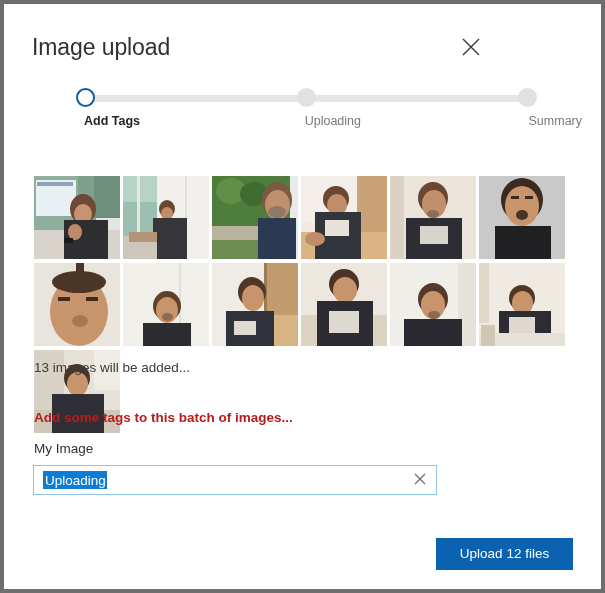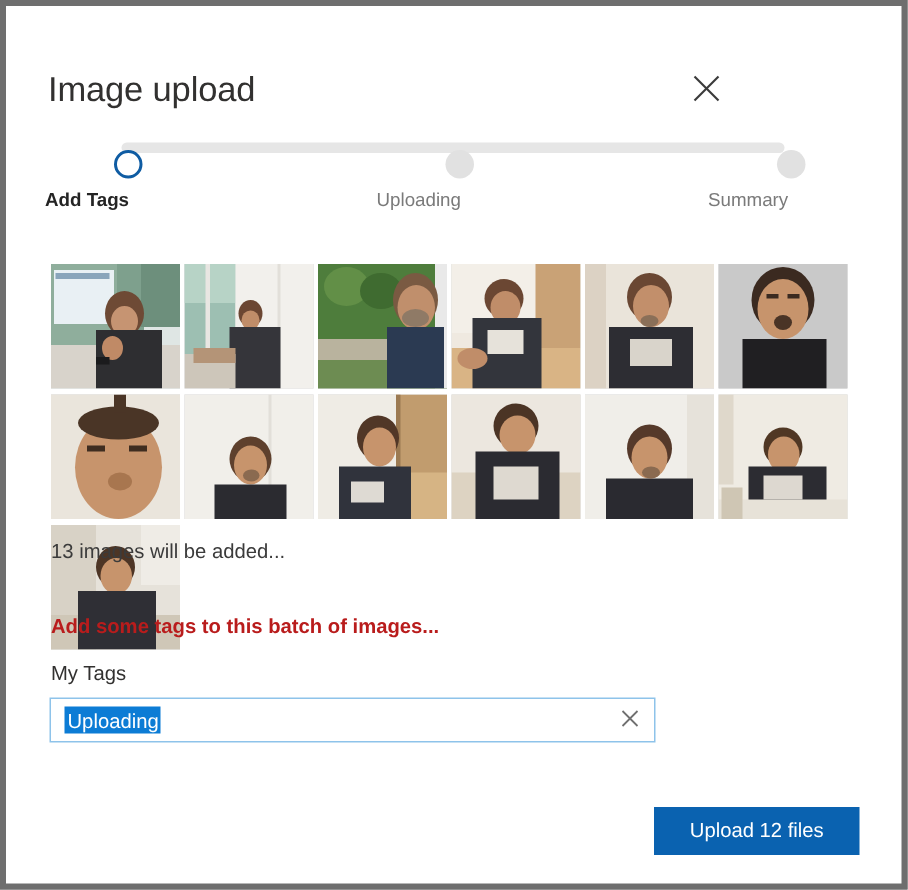--- a/index.html
+++ b/index.html
@@ -22,7 +22,7 @@
   
   #header {
     position: absolute;
-    left: 0; top: 12px;
+    left: 0; top: 0;
     width: 502px; height: 72px;
   }
   #dialog-title {

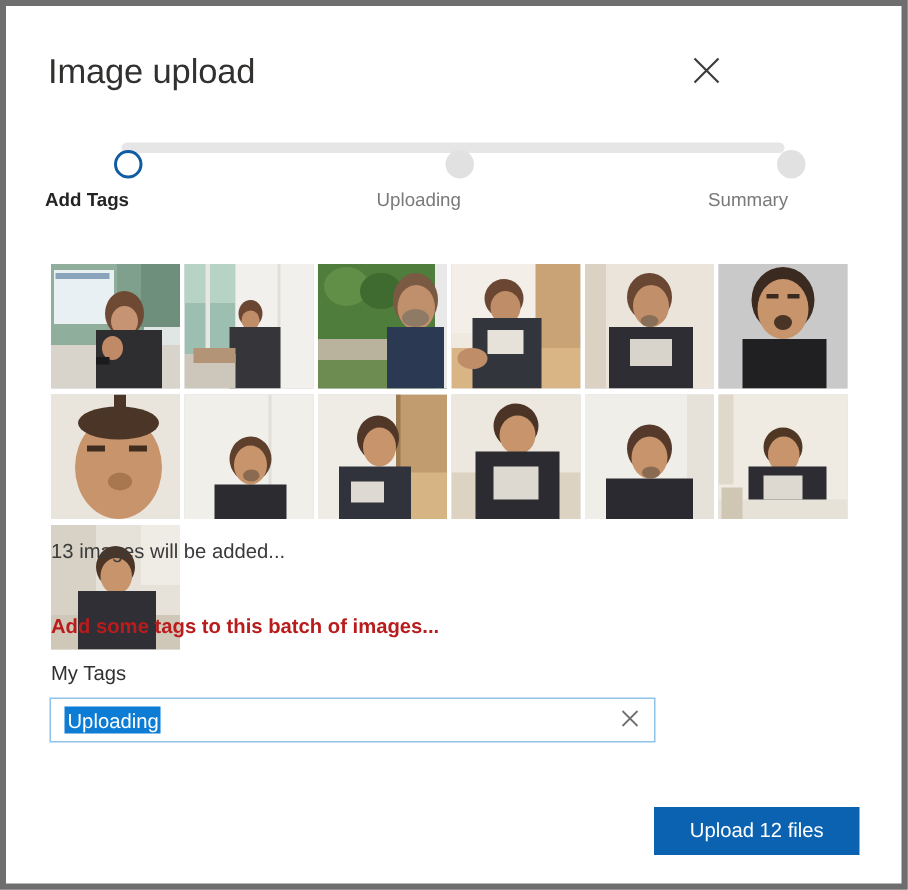--- a/index.html
+++ b/index.html
@@ -63,10 +63,10 @@
   }
   .step {
     position: absolute;
-    top: 12px;
+    top: 0;
     width: 110px;
     margin-left: -55px;
-    text-align: left;
+    text-align: right;
   }
   .step-dot {
     width: 19px; height: 19px;

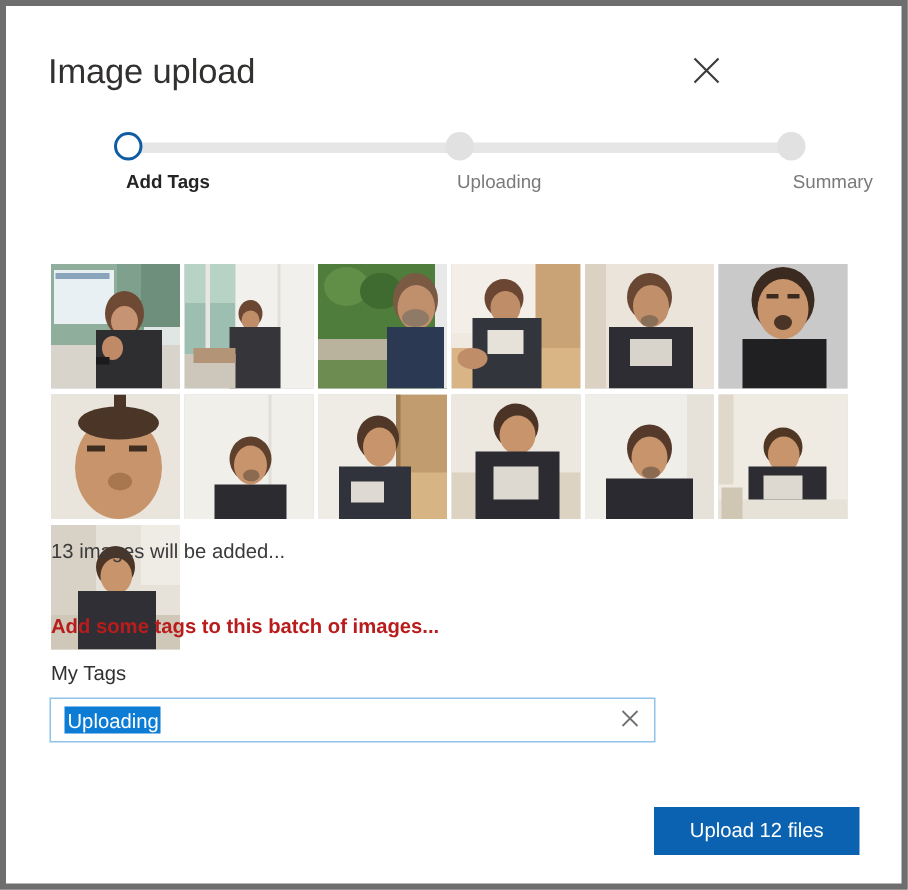--- a/index.html
+++ b/index.html
@@ -391,7 +391,7 @@
   <div id="caption-images">13 images will be added...</div>
 
   <div id="tags-heading">Add some tags to this batch of images...</div>
-  <div id="tags-field-label">My Tags</div>
+  <div id="tags-field-label">My Image</div>
 
   <div id="tag-input-wrap">
     <span id="tag-input-text">Uploading</span>

